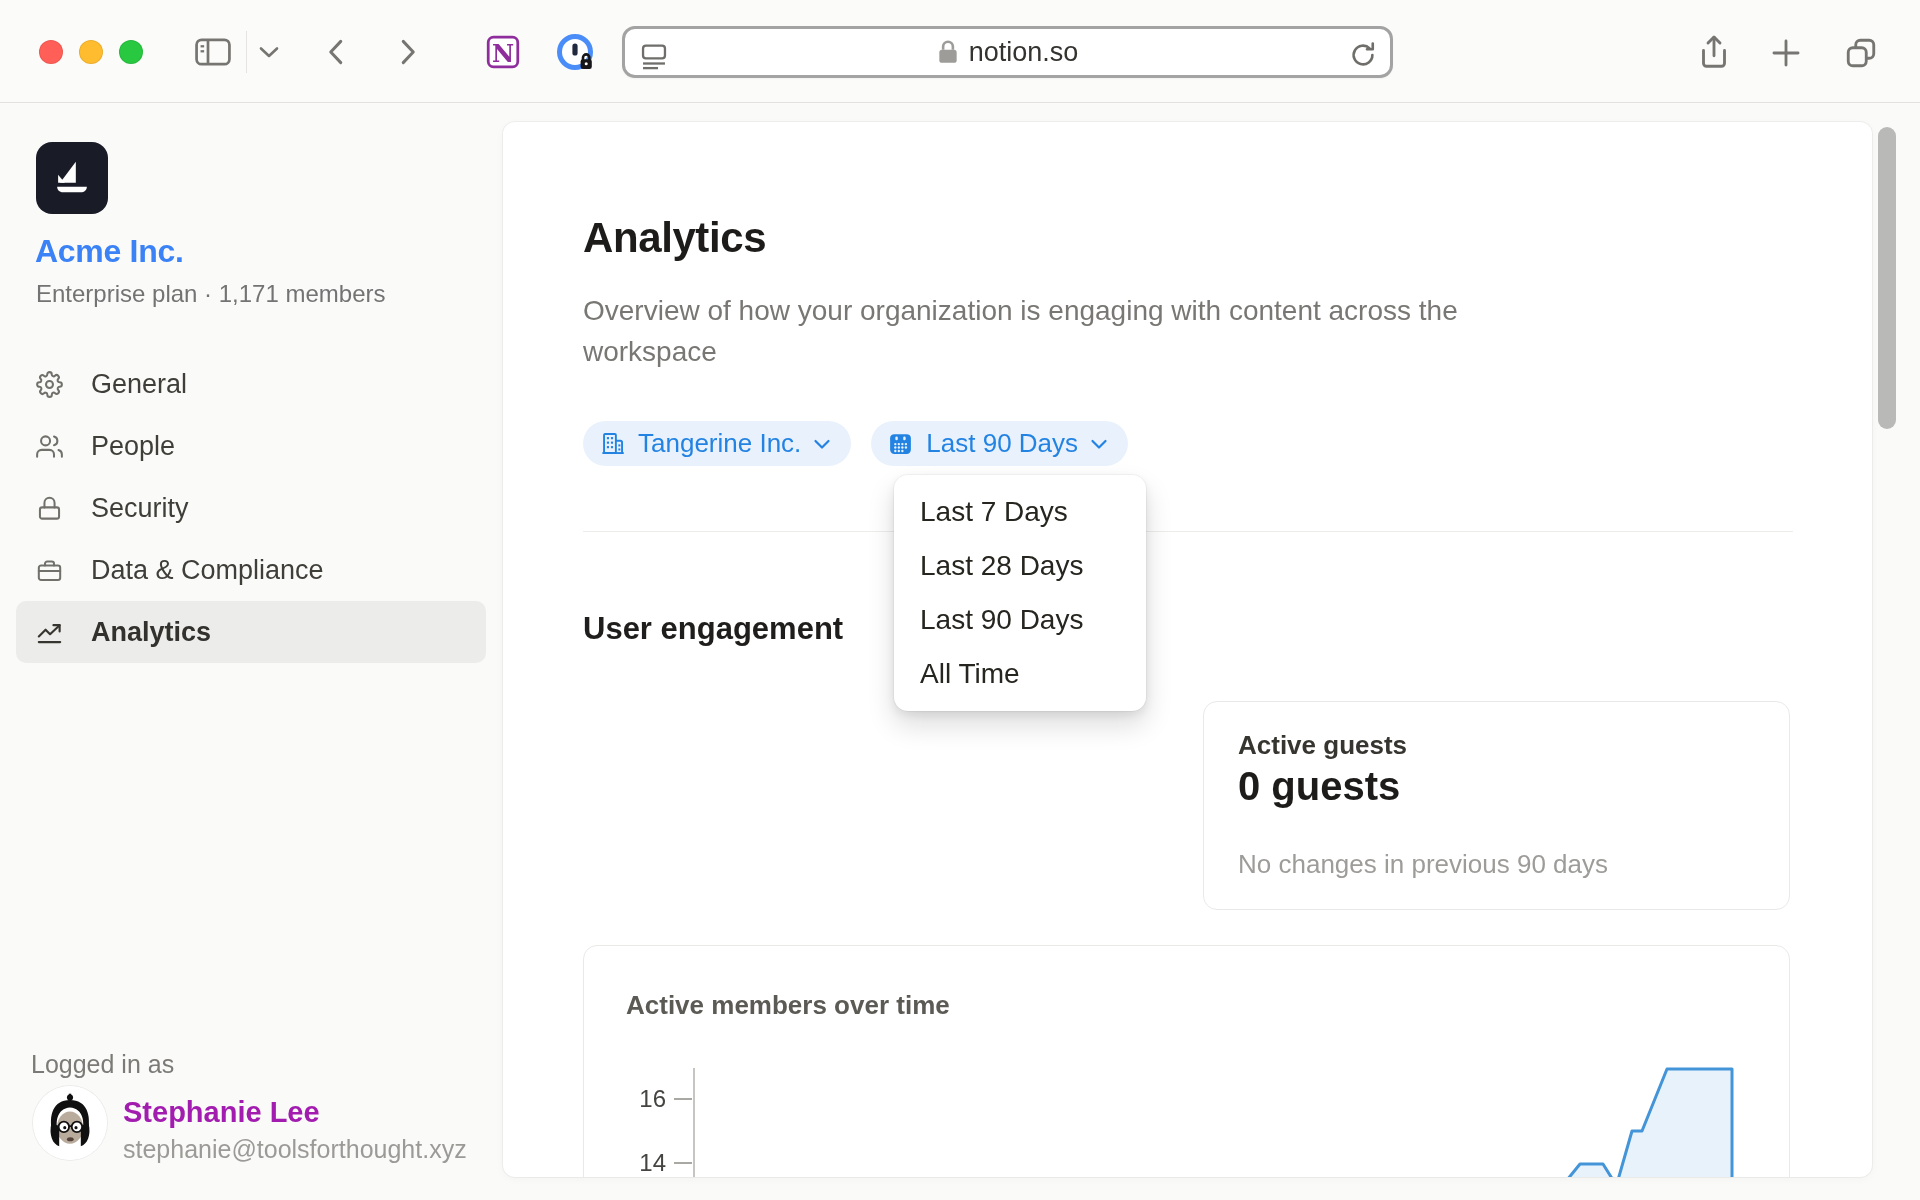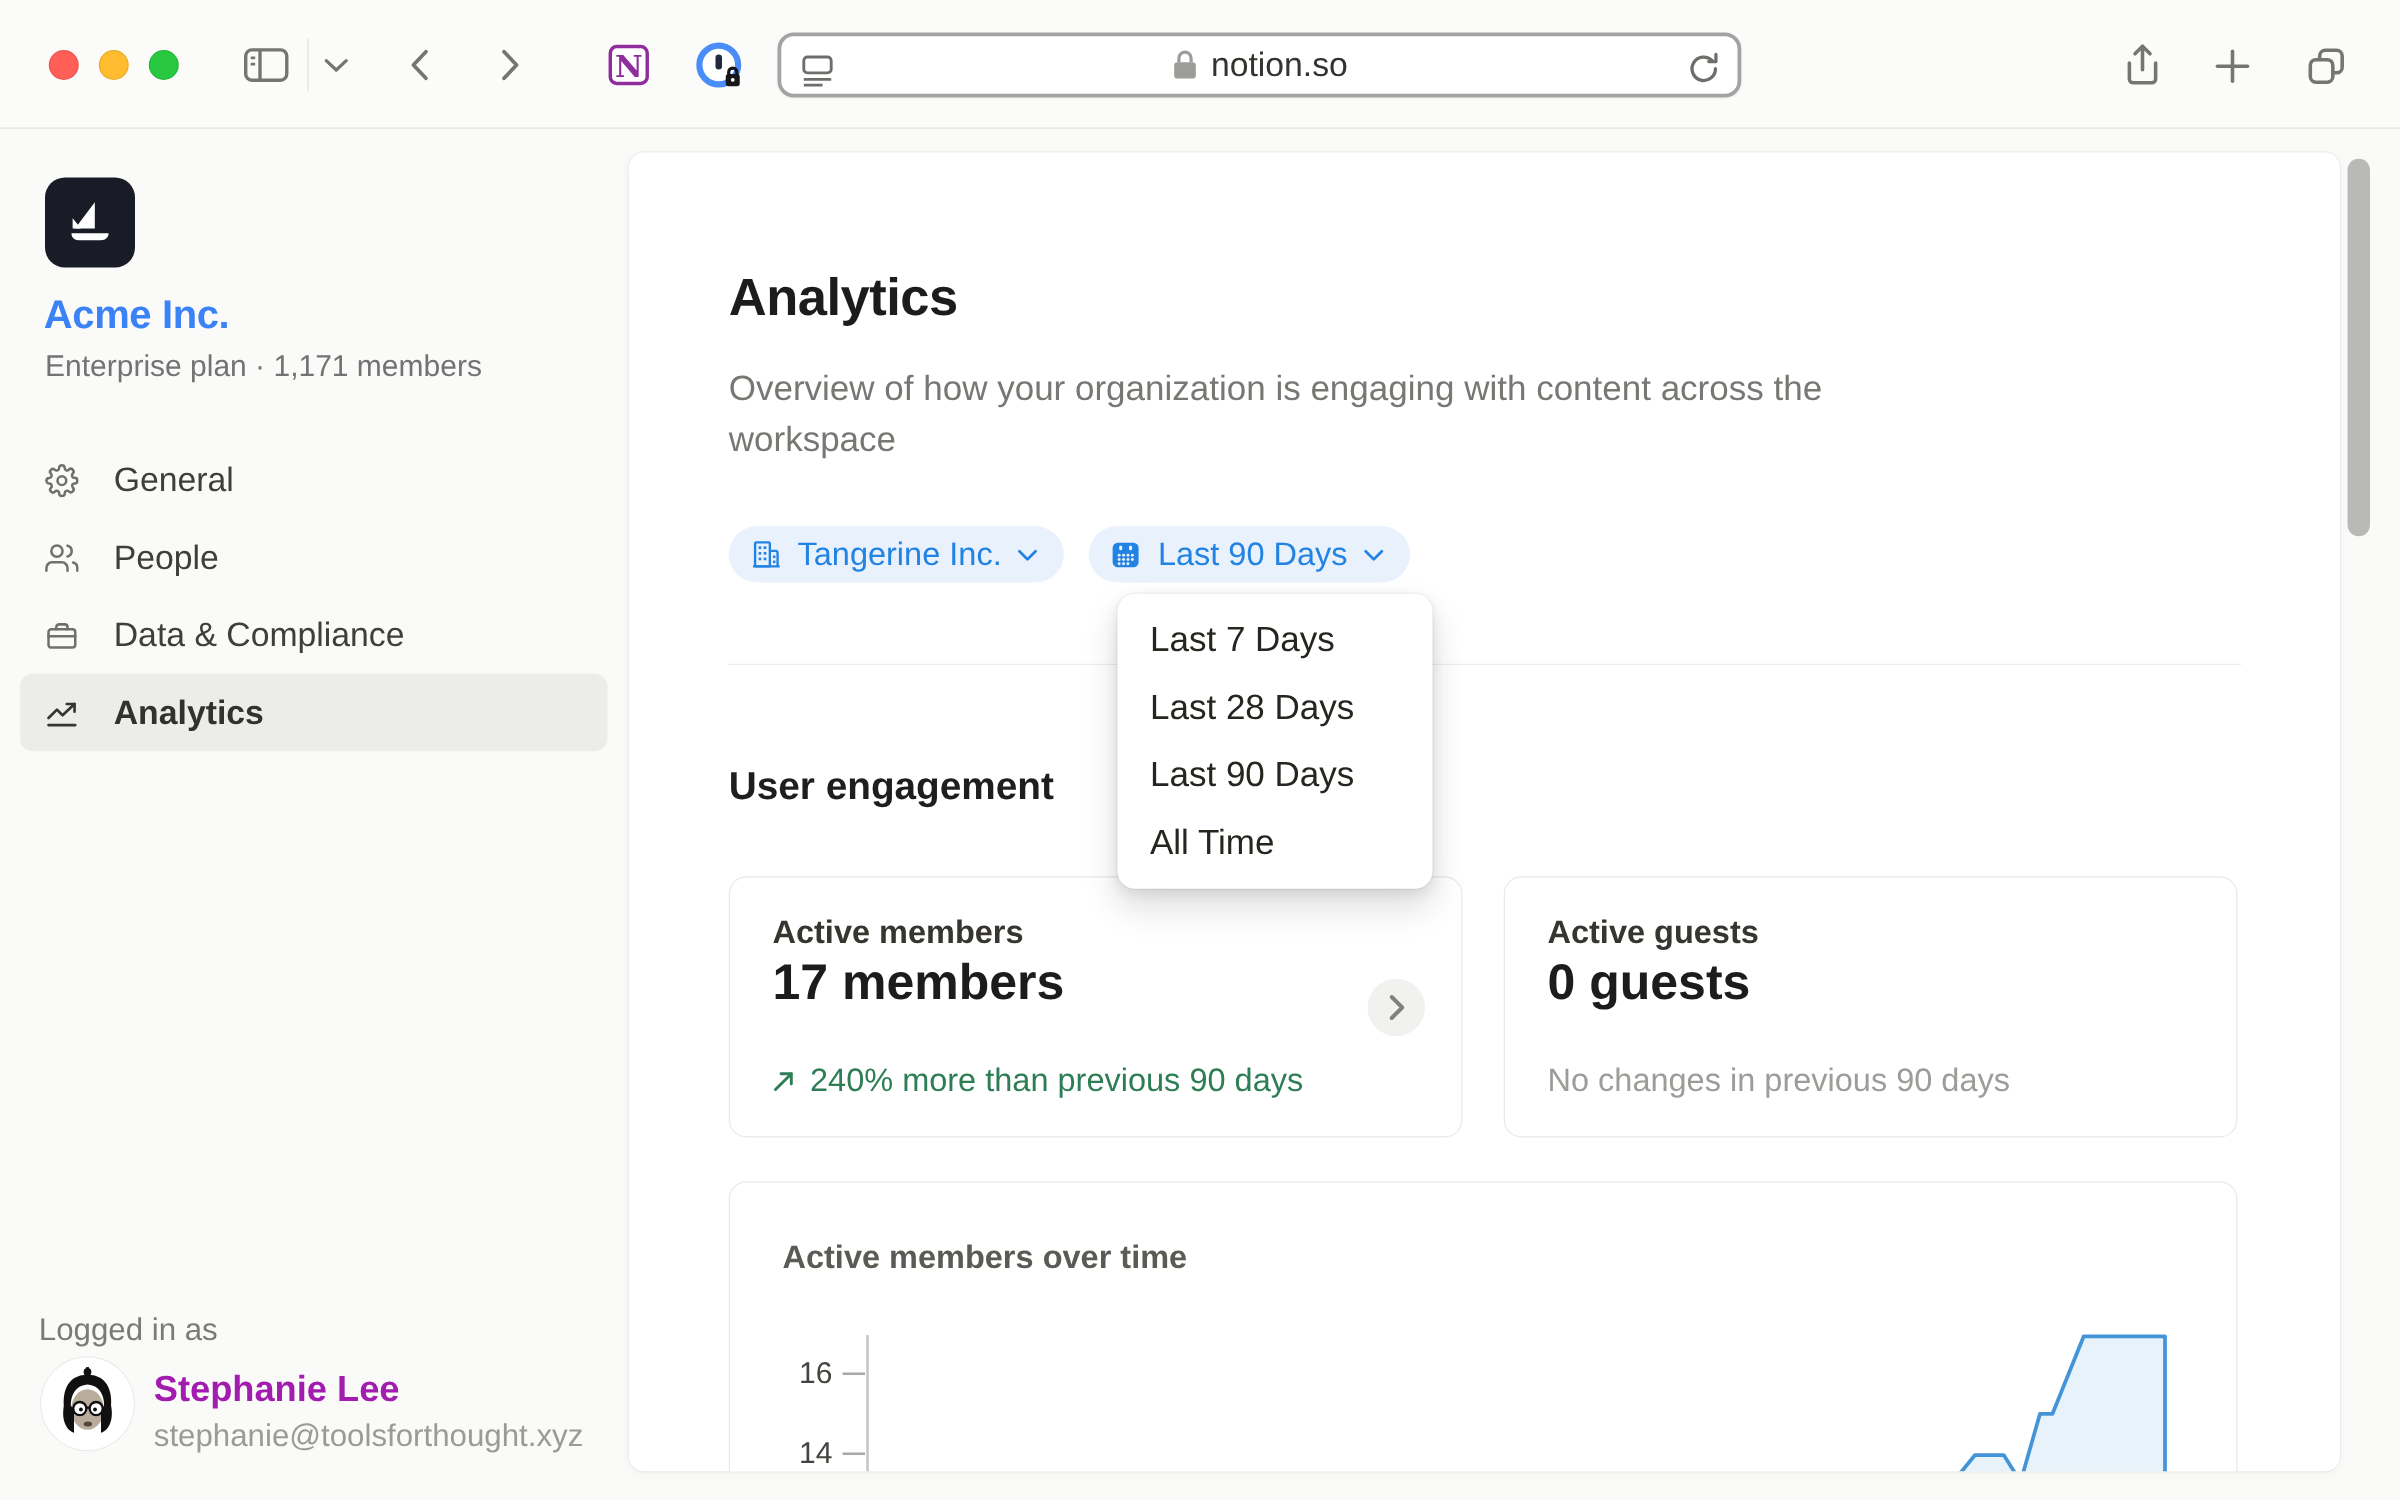--- a/index.html
+++ b/index.html
@@ -198,6 +198,15 @@
           </svg>
         </span>
         <span>People</span>
+      </div>
+      <div class="nav-item">
+        <span class="nicon">
+          <svg width="27" height="27" viewBox="0 0 24 24" fill="none" stroke="currentColor" stroke-width="1.8" stroke-linecap="round" stroke-linejoin="round">
+            <rect x="3.5" y="11" width="17" height="10" rx="2"></rect>
+              <path d="M7.5 11V7a4.5 4.5 0 0 1 9 0v4"></path>
+          </svg>
+        </span>
+        <span>Security</span>
       </div>
       <div class="nav-item">
         <span class="nicon">

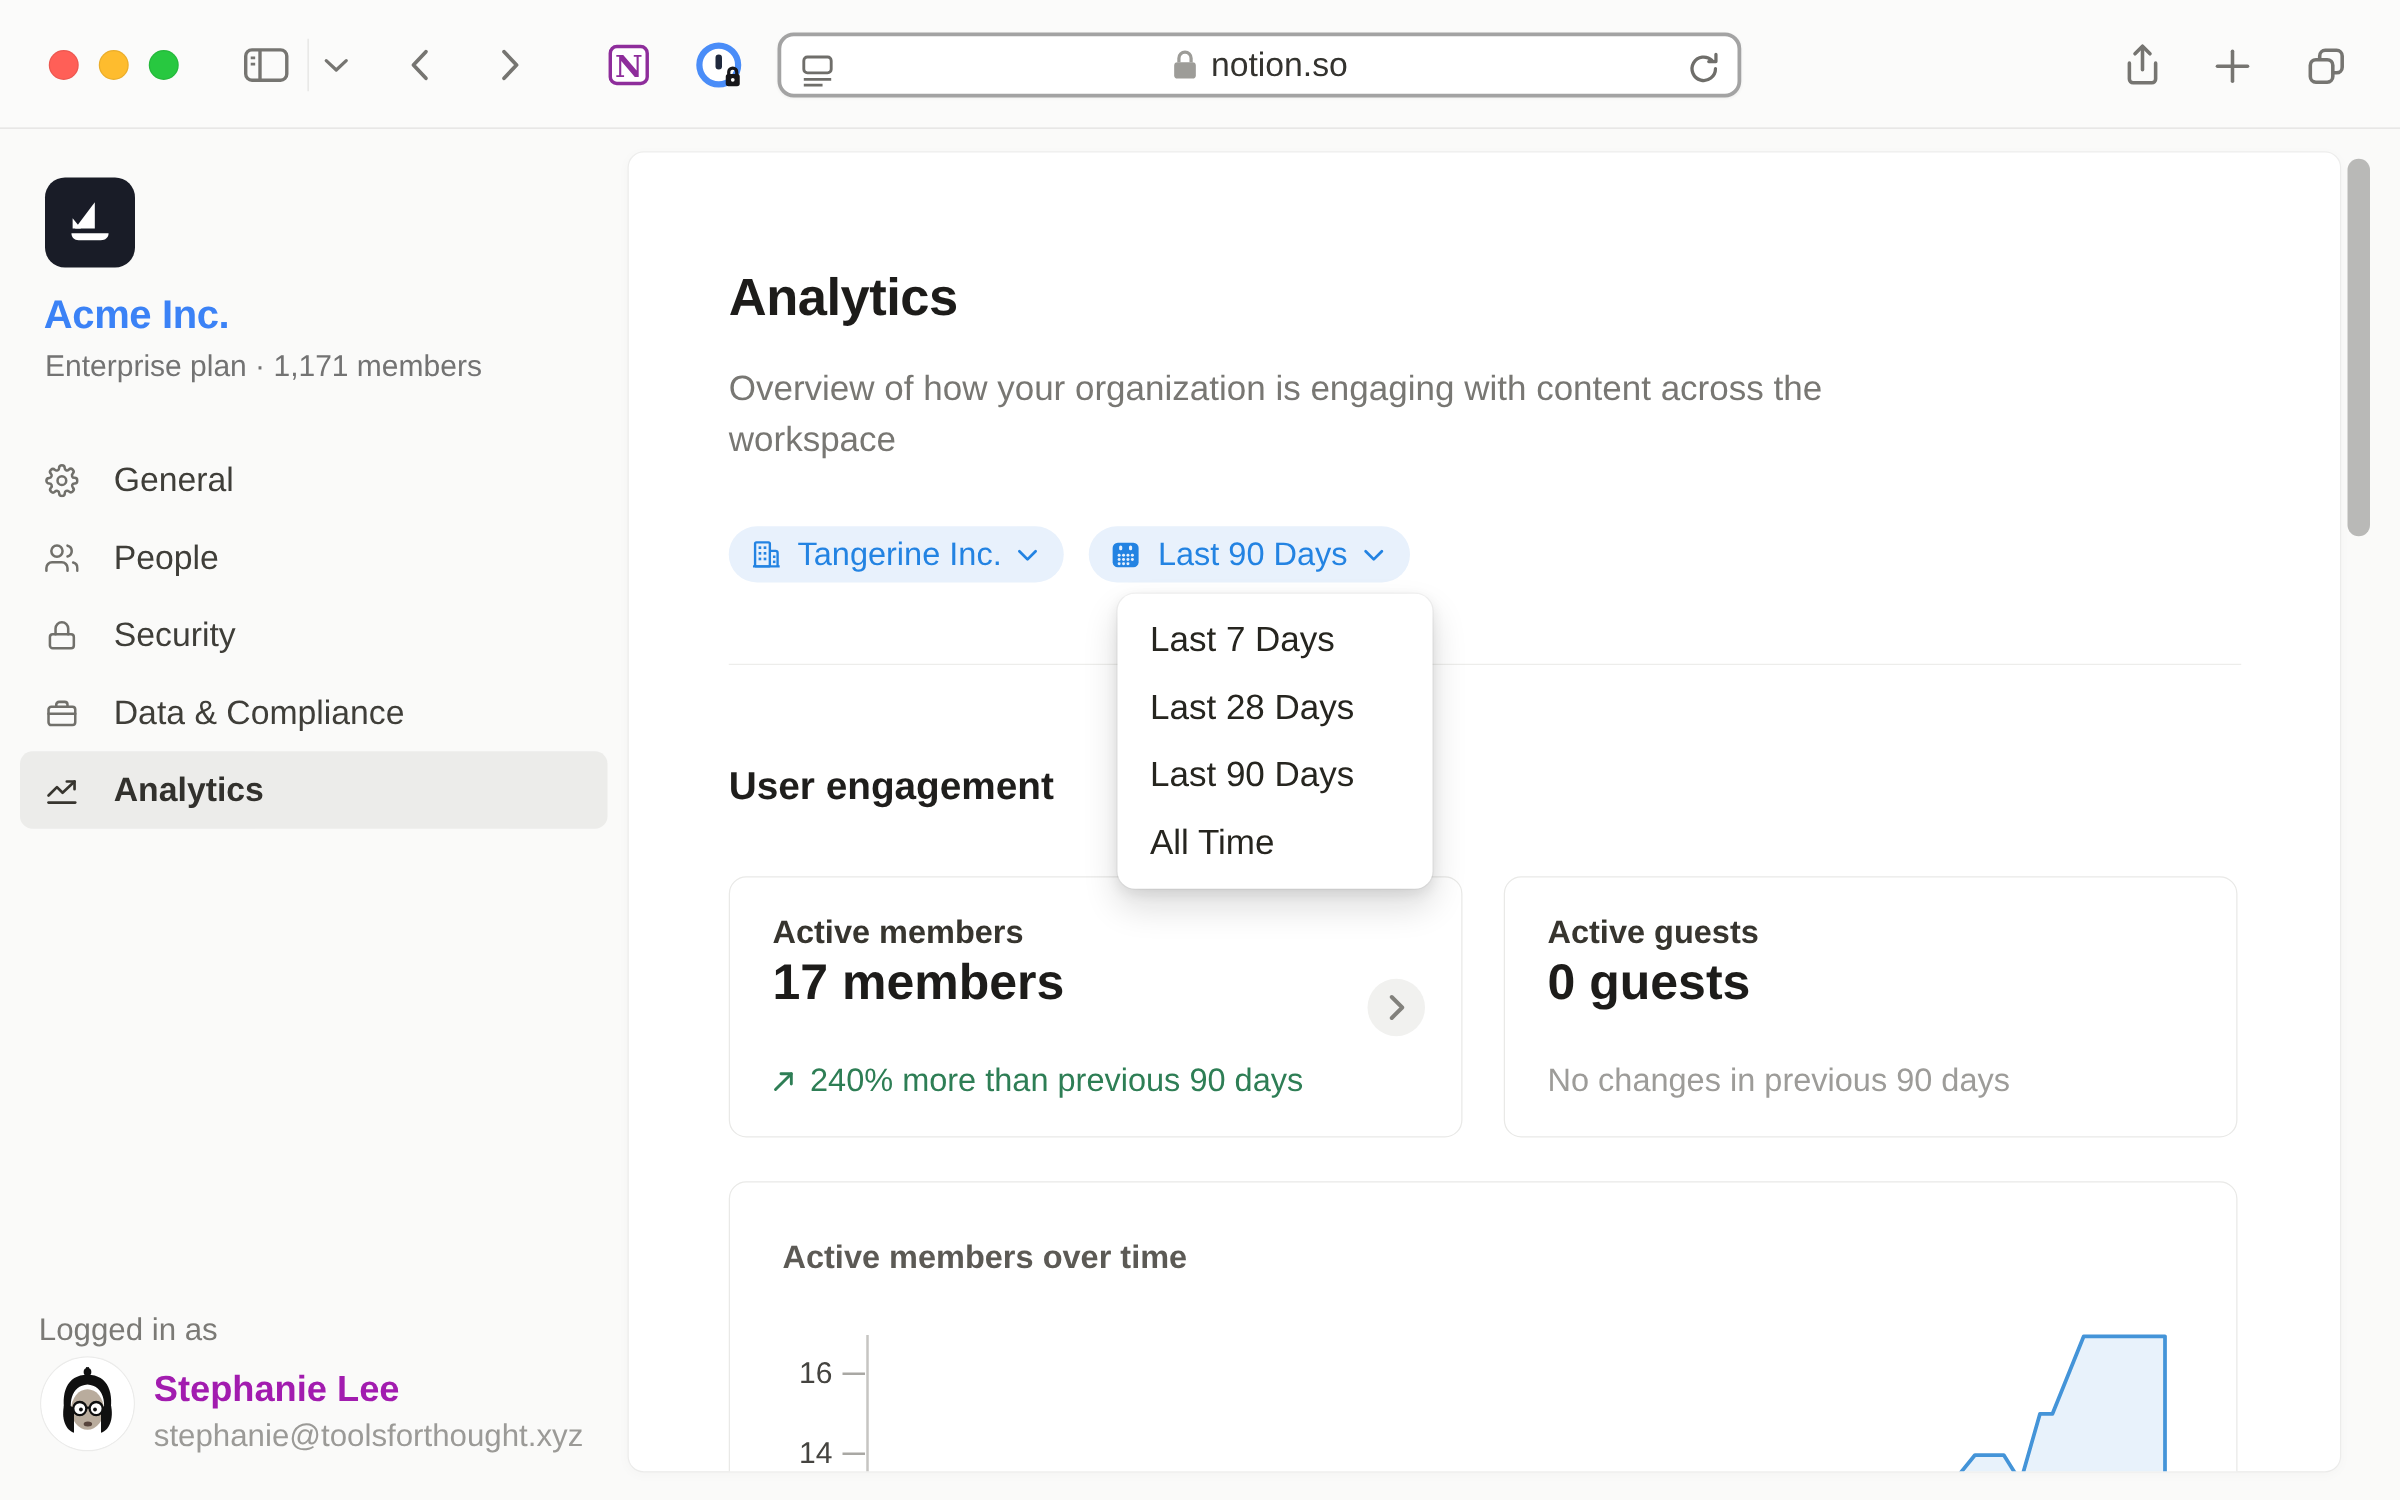--- a/index.html
+++ b/index.html
@@ -305,22 +305,6 @@
     <div class="divider"></div>
     <div class="section-title">User engagement</div>
 
-    <div class="card c1">
-      <div class="card-label">Active members</div>
-      <div class="card-value">17 members</div>
-      <div class="card-delta">
-        <svg width="22" height="22" viewBox="0 0 20 20" fill="none" stroke="currentColor" stroke-width="2.1" stroke-linecap="round" stroke-linejoin="round">
-          <line x1="4" y1="16" x2="15.5" y2="4.5"></line>
-            <polyline points="8,4.5 15.5,4.5 15.5,12"></polyline>
-        </svg>
-        <span>240% more than previous 90 days</span>
-      </div>
-      <div class="chev-btn">
-        <svg width="18" height="24" viewBox="0 0 14 20" fill="none" stroke="currentColor" stroke-width="2.6" stroke-linecap="round" stroke-linejoin="round">
-            <polyline points="4,3 11,10 4,17"></polyline>
-          </svg>
-      </div>
-    </div>
 
     <div class="card c2">
       <div class="card-label">Active guests</div>

